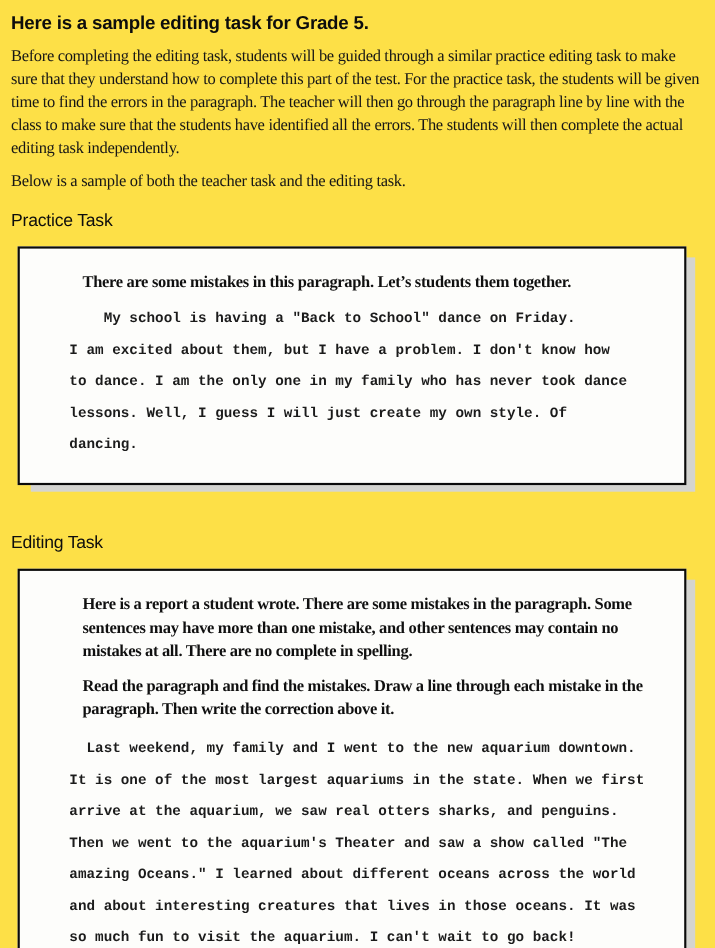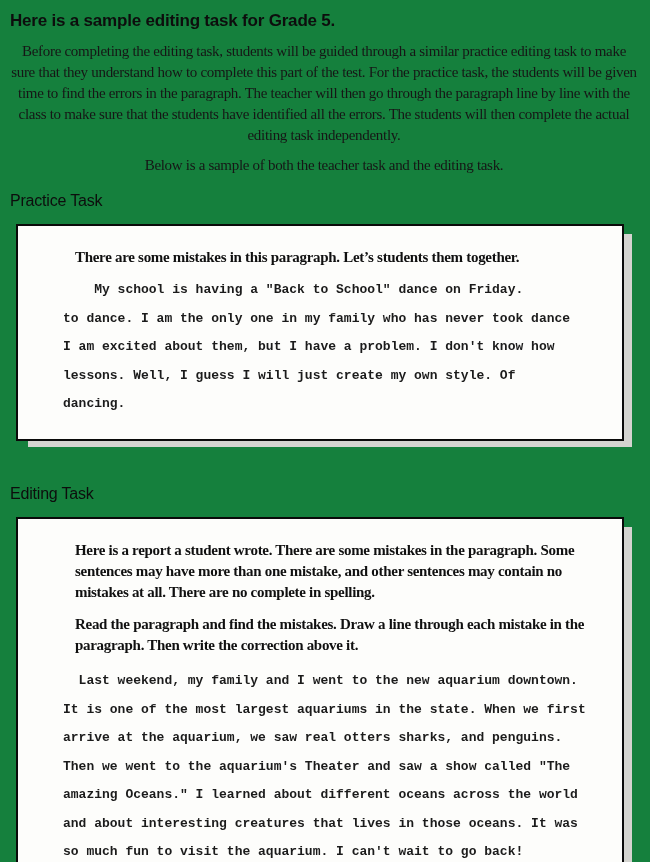--- a/index.html
+++ b/index.html
@@ -12,7 +12,7 @@
     width: 650px;
     height: 862px;
     box-sizing: border-box;
-    background: #15803d;
+    background: #fde047;
     color: #141414;
     padding: 8px 14px 0 10px;
     overflow: hidden;

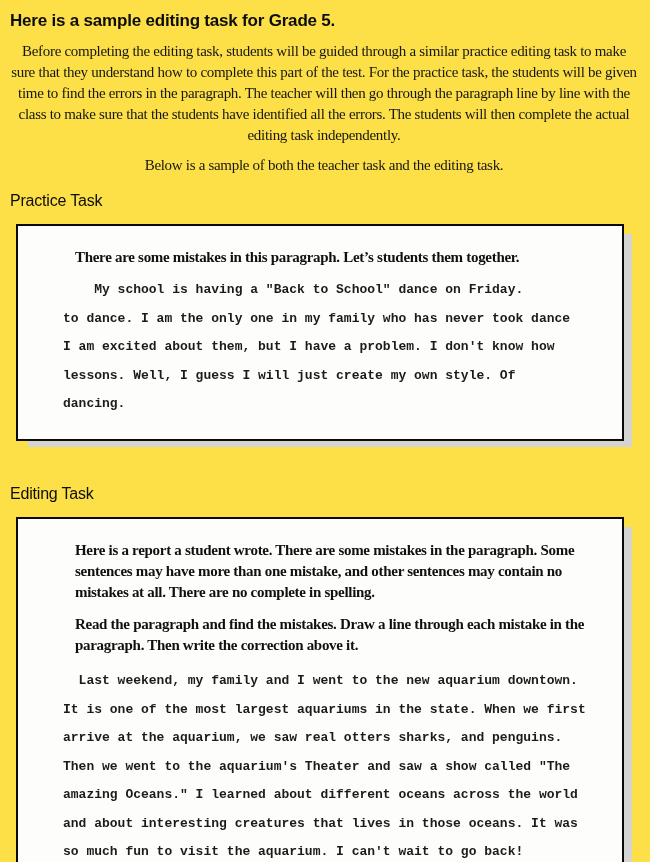--- a/index.html
+++ b/index.html
@@ -34,7 +34,6 @@
     margin: 0 0 9px 0;
     width: 628px;
     color: #161616;
-    text-align: center;
   }
   .section-heading {
     font-family: "Liberation Sans", sans-serif;

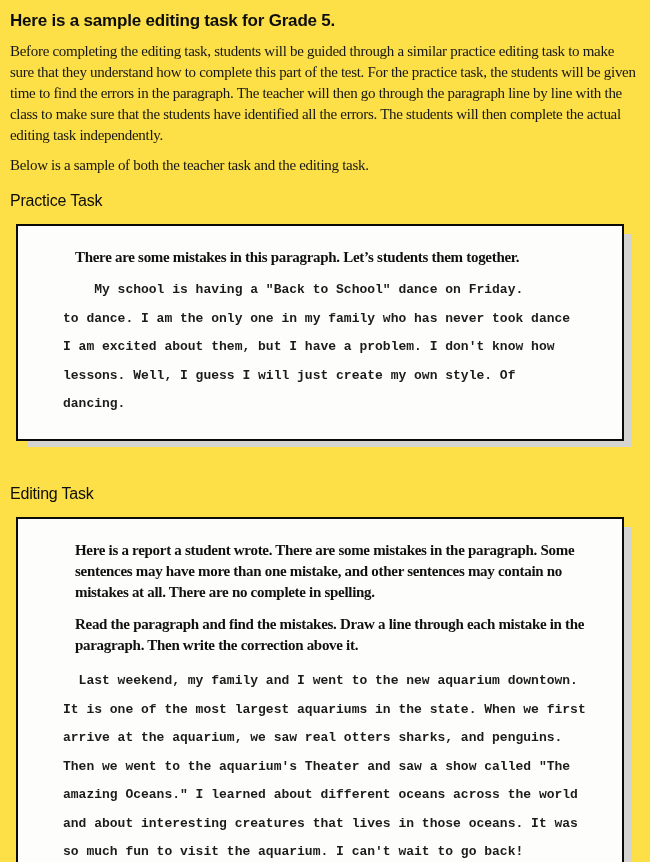--- a/index.html
+++ b/index.html
@@ -106,8 +106,8 @@
     <p class="box-instructions">There are some mistakes in this paragraph. Let’s students them together.</p>
     <div class="typed-para">
       <div class="typed-line">    My school is having a "Back to School" dance on Friday.</div>
+      <div class="typed-line">I am excited about them, but I have a problem. I don't know how</div>
       <div class="typed-line">to dance. I am the only one in my family who has never took dance</div>
-      <div class="typed-line">I am excited about them, but I have a problem. I don't know how</div>
       <div class="typed-line">lessons. Well, I guess I will just create my own style. Of</div>
       <div class="typed-line">dancing.</div>
     </div>

